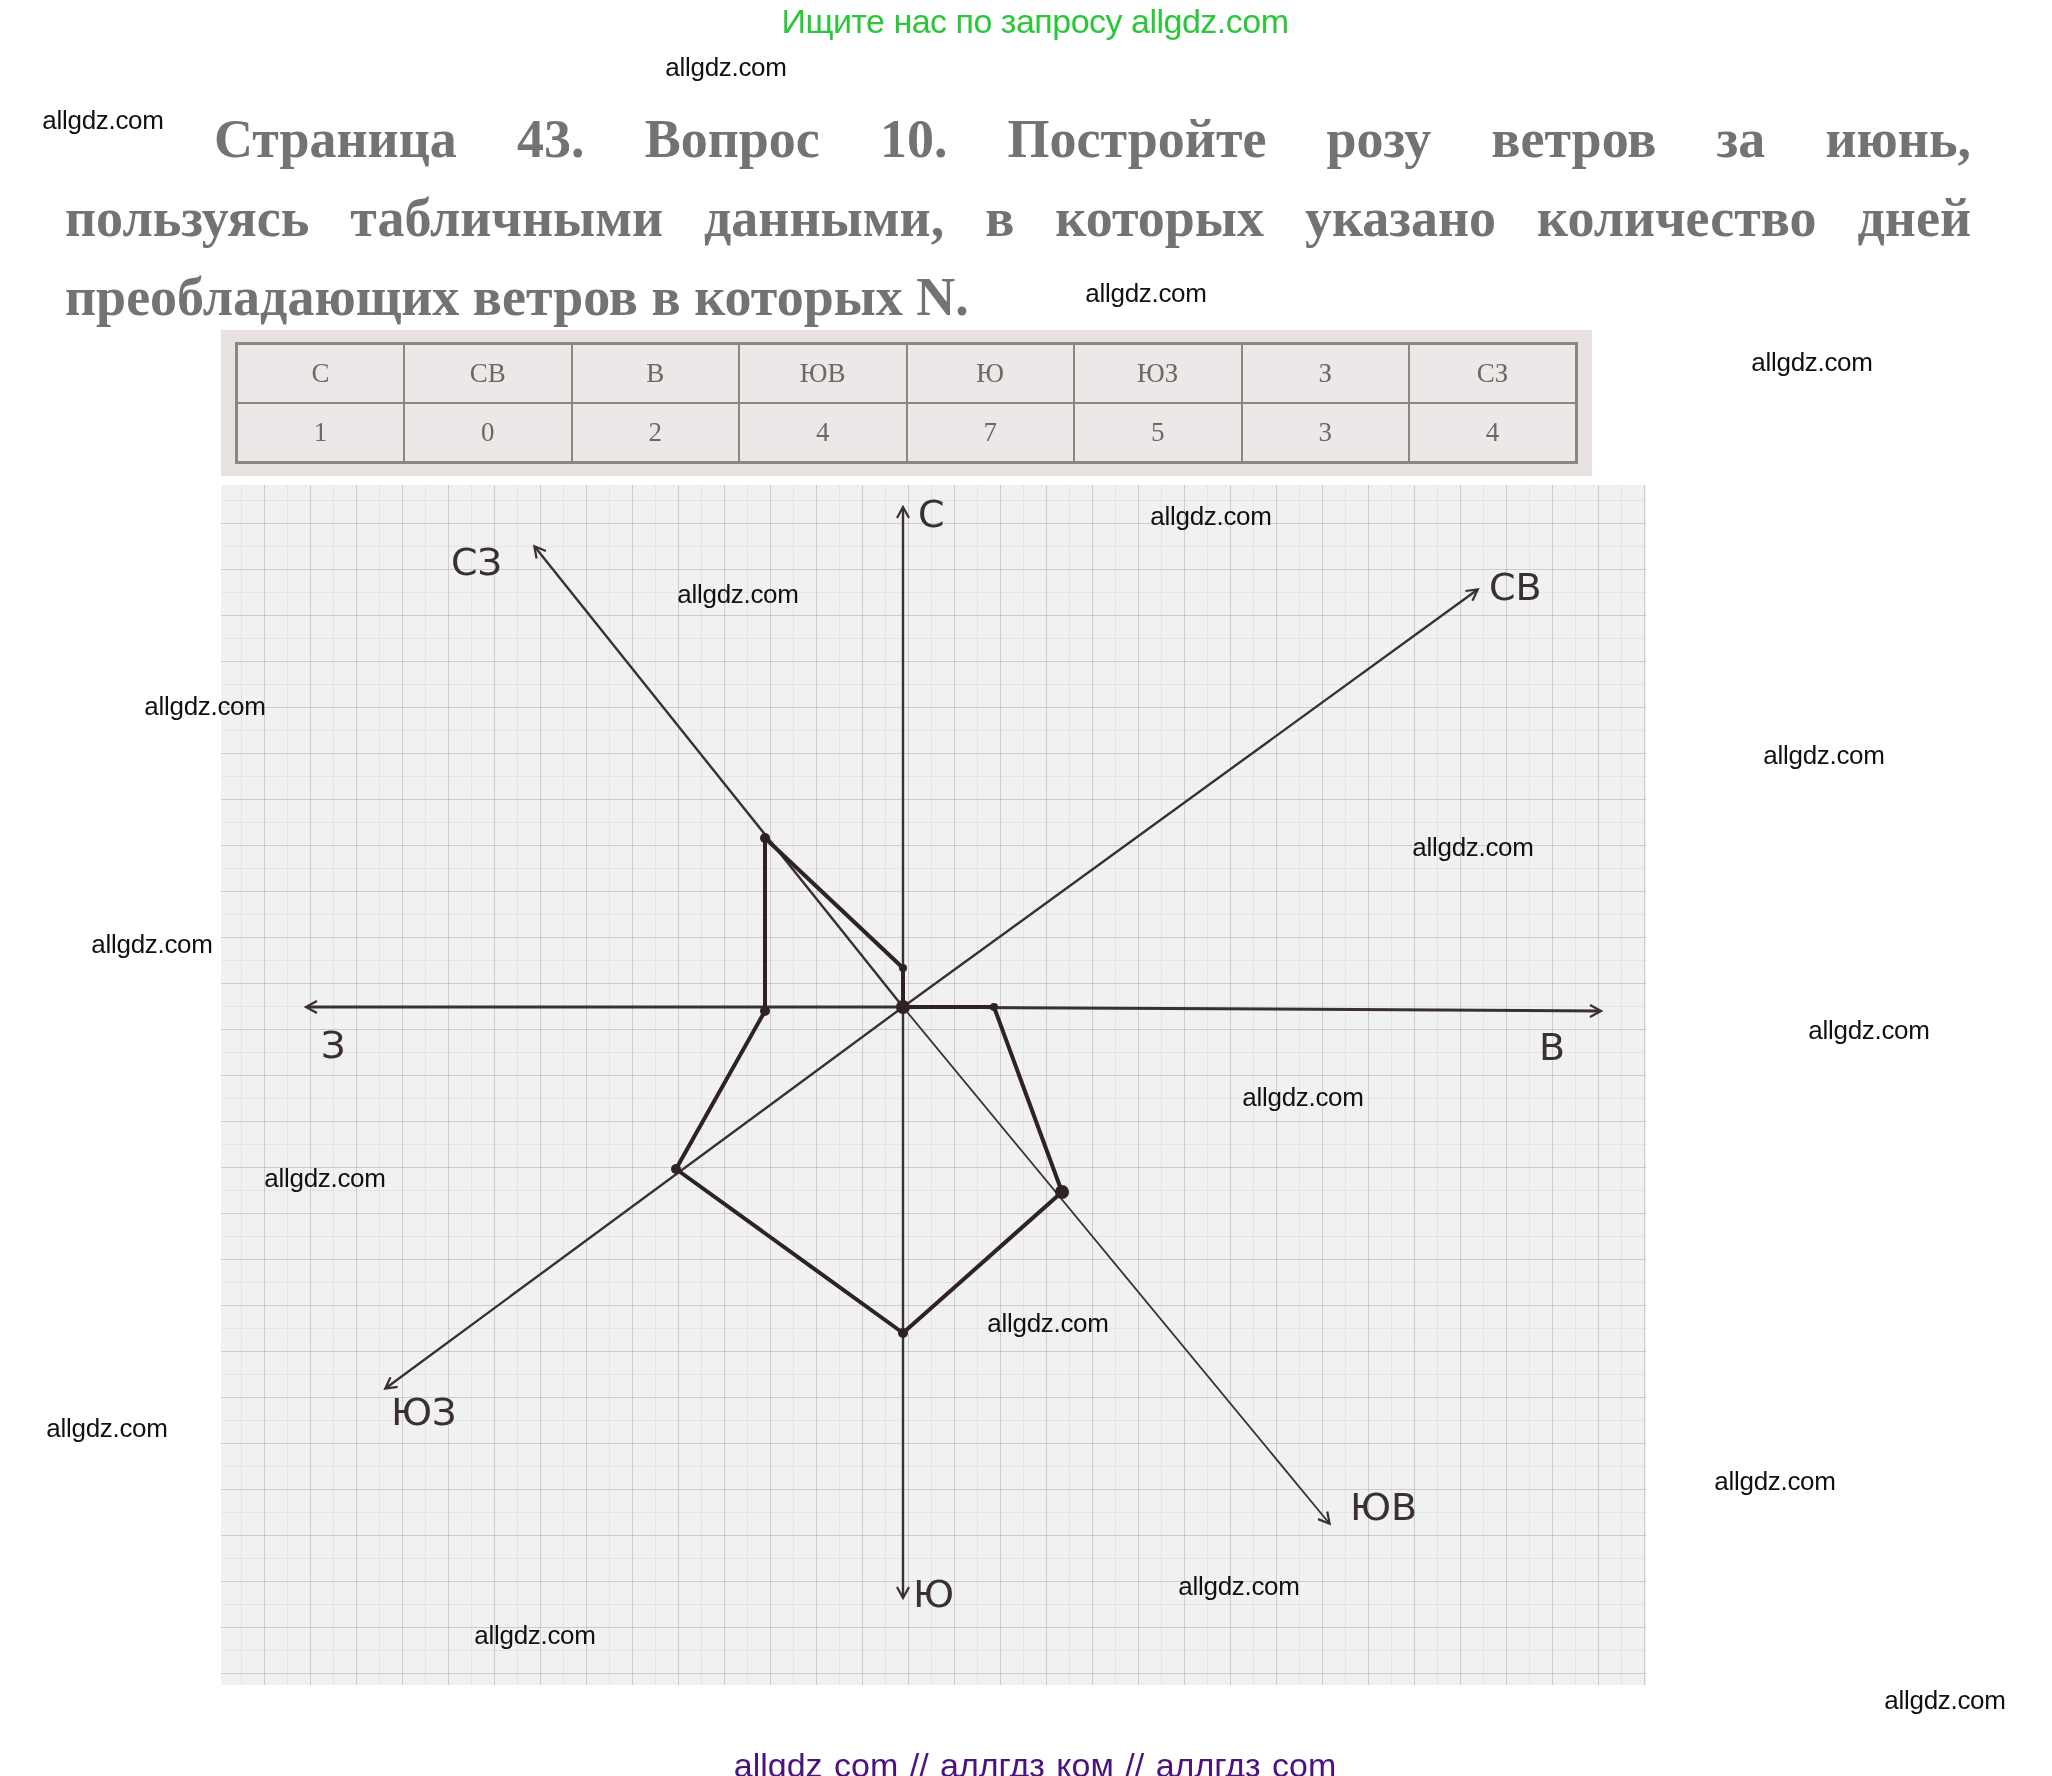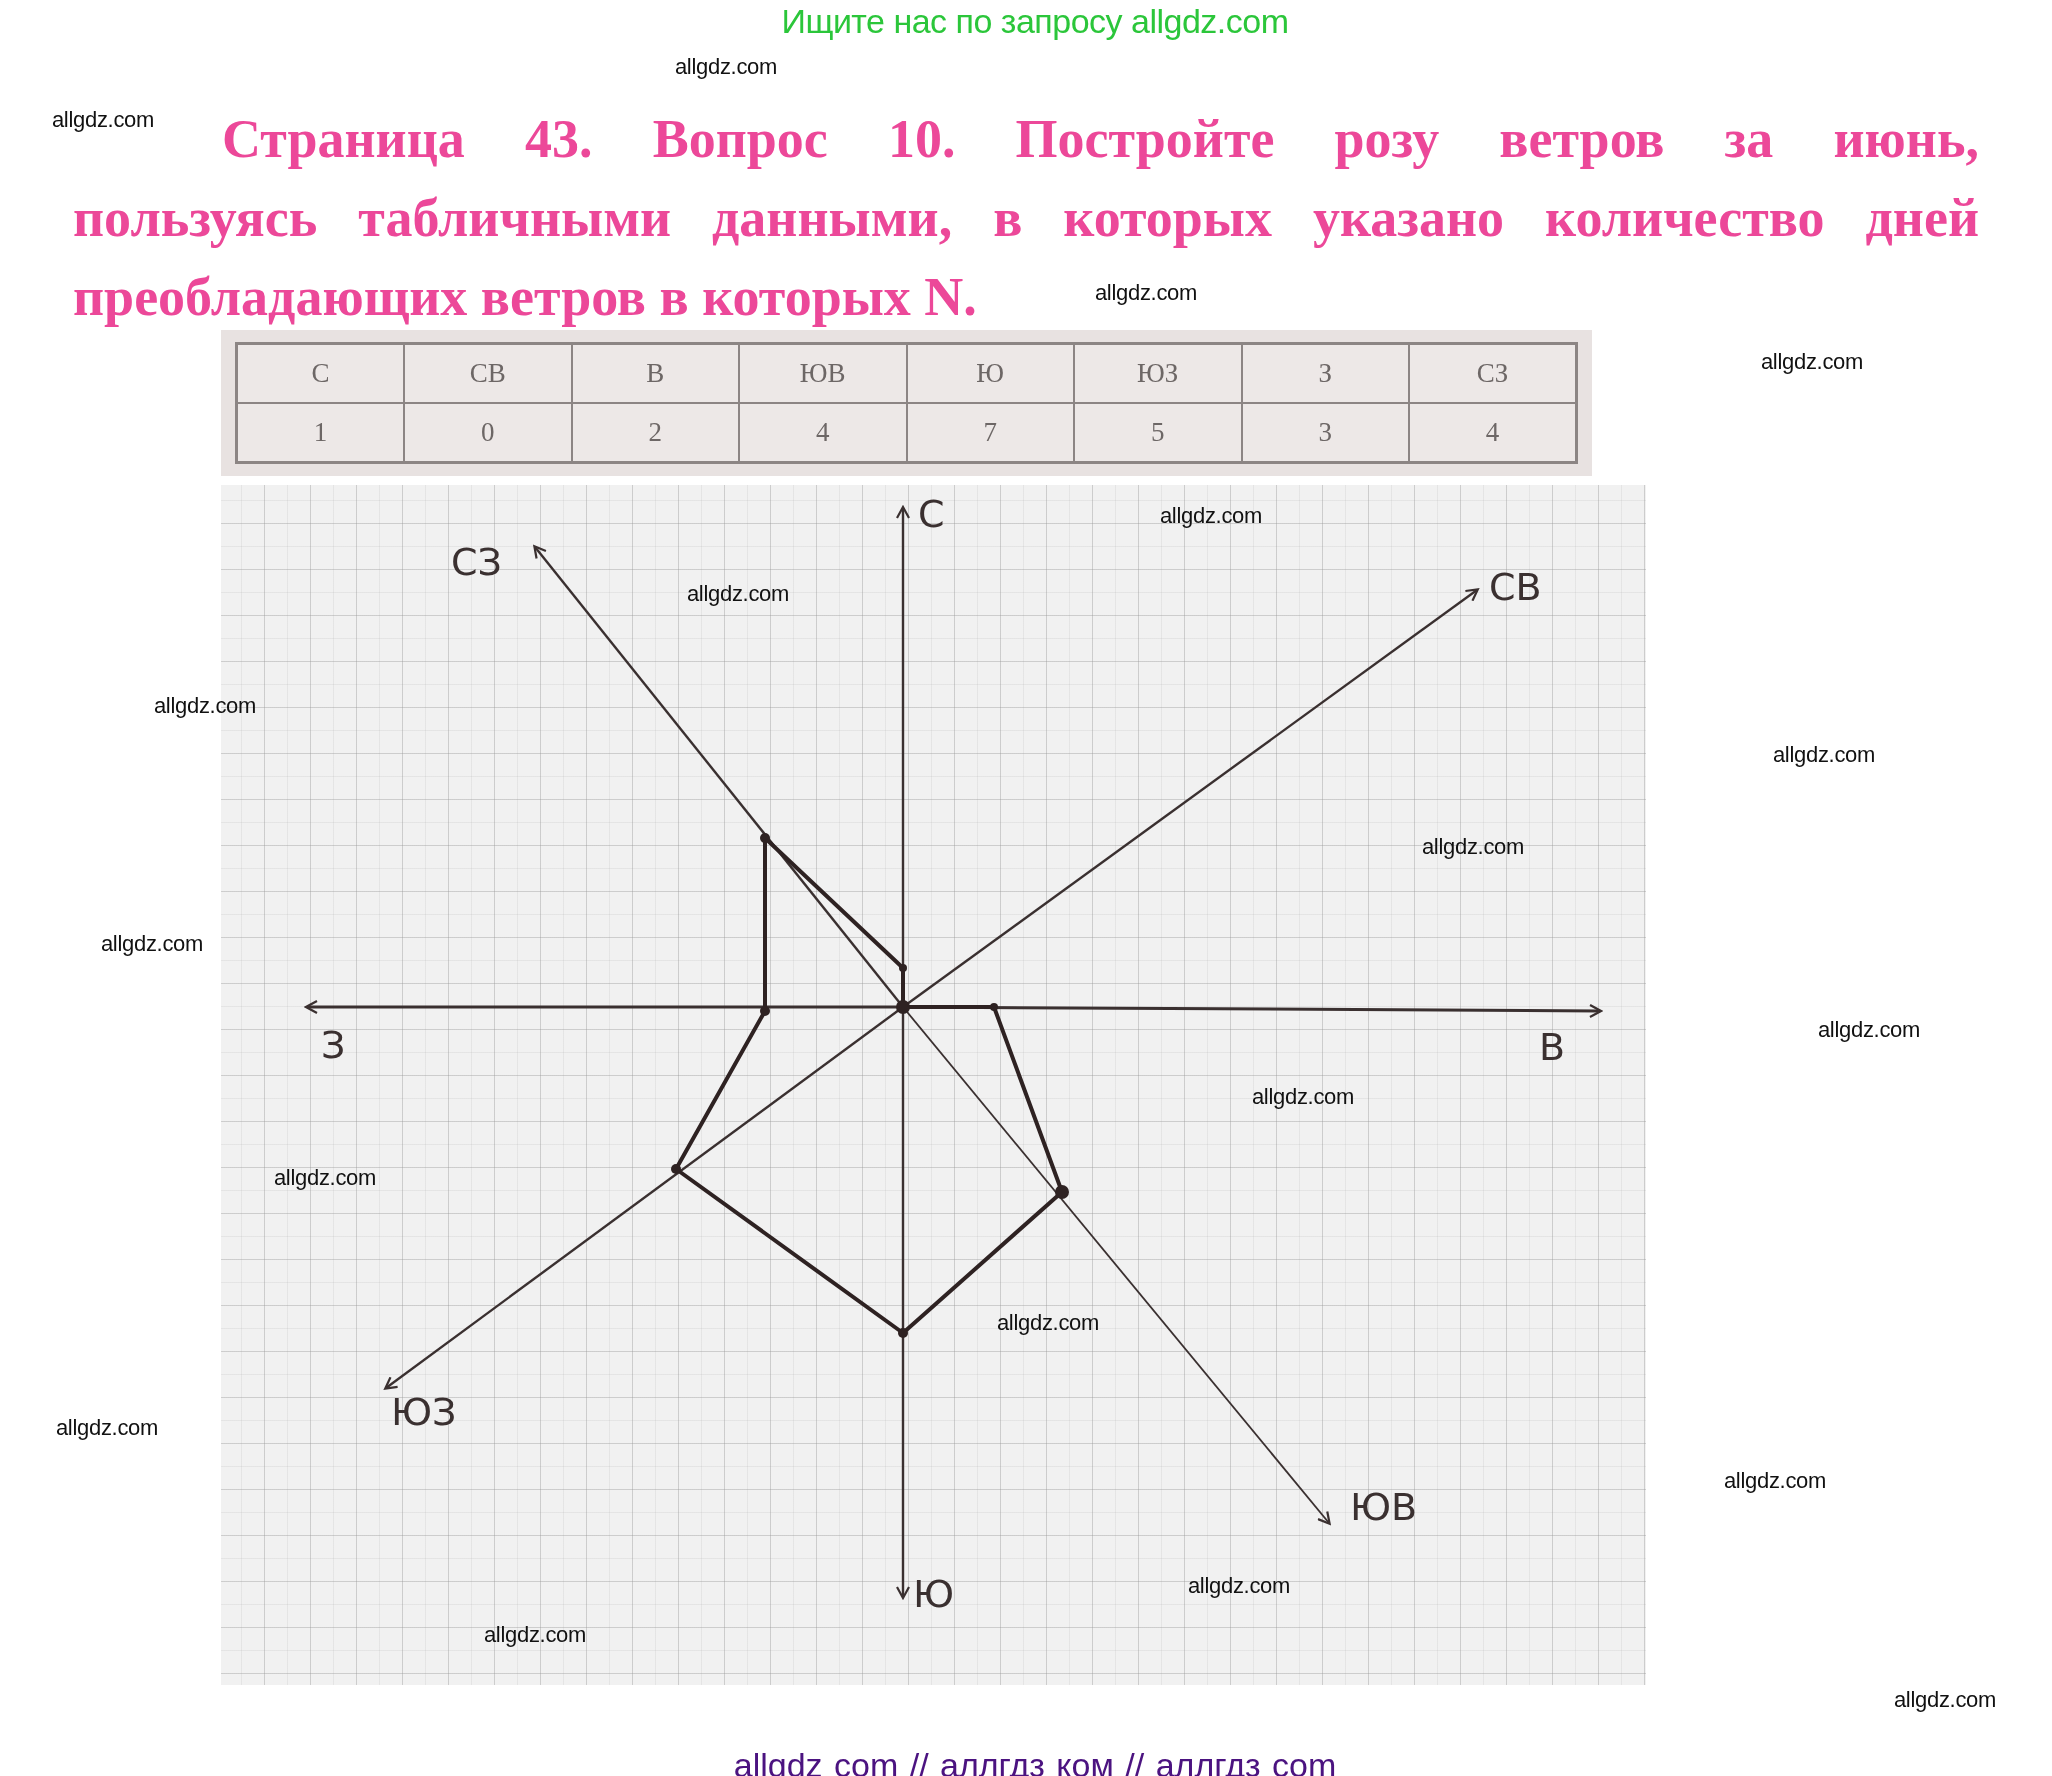--- a/index.html
+++ b/index.html
@@ -8,7 +8,7 @@
   .abs { position:absolute; }
   .promo { left:0; width:2070px; top:2px; text-align:center; color:#2bc63a;
            font-size:34px; letter-spacing:-0.5px; }
-  .wm { position:absolute; font-size:22px; color:#111; transform:translate(-50%,-50%);
+  .wm { position:absolute; font-size:26px; color:#111; transform:translate(-50%,-50%);
         white-space:nowrap; letter-spacing:-0.3px; }
   .title { position:absolute; left:73px; width:1906px; top:100px;
            font-family:"Liberation Serif", "DejaVu Serif", serif; font-weight:bold;

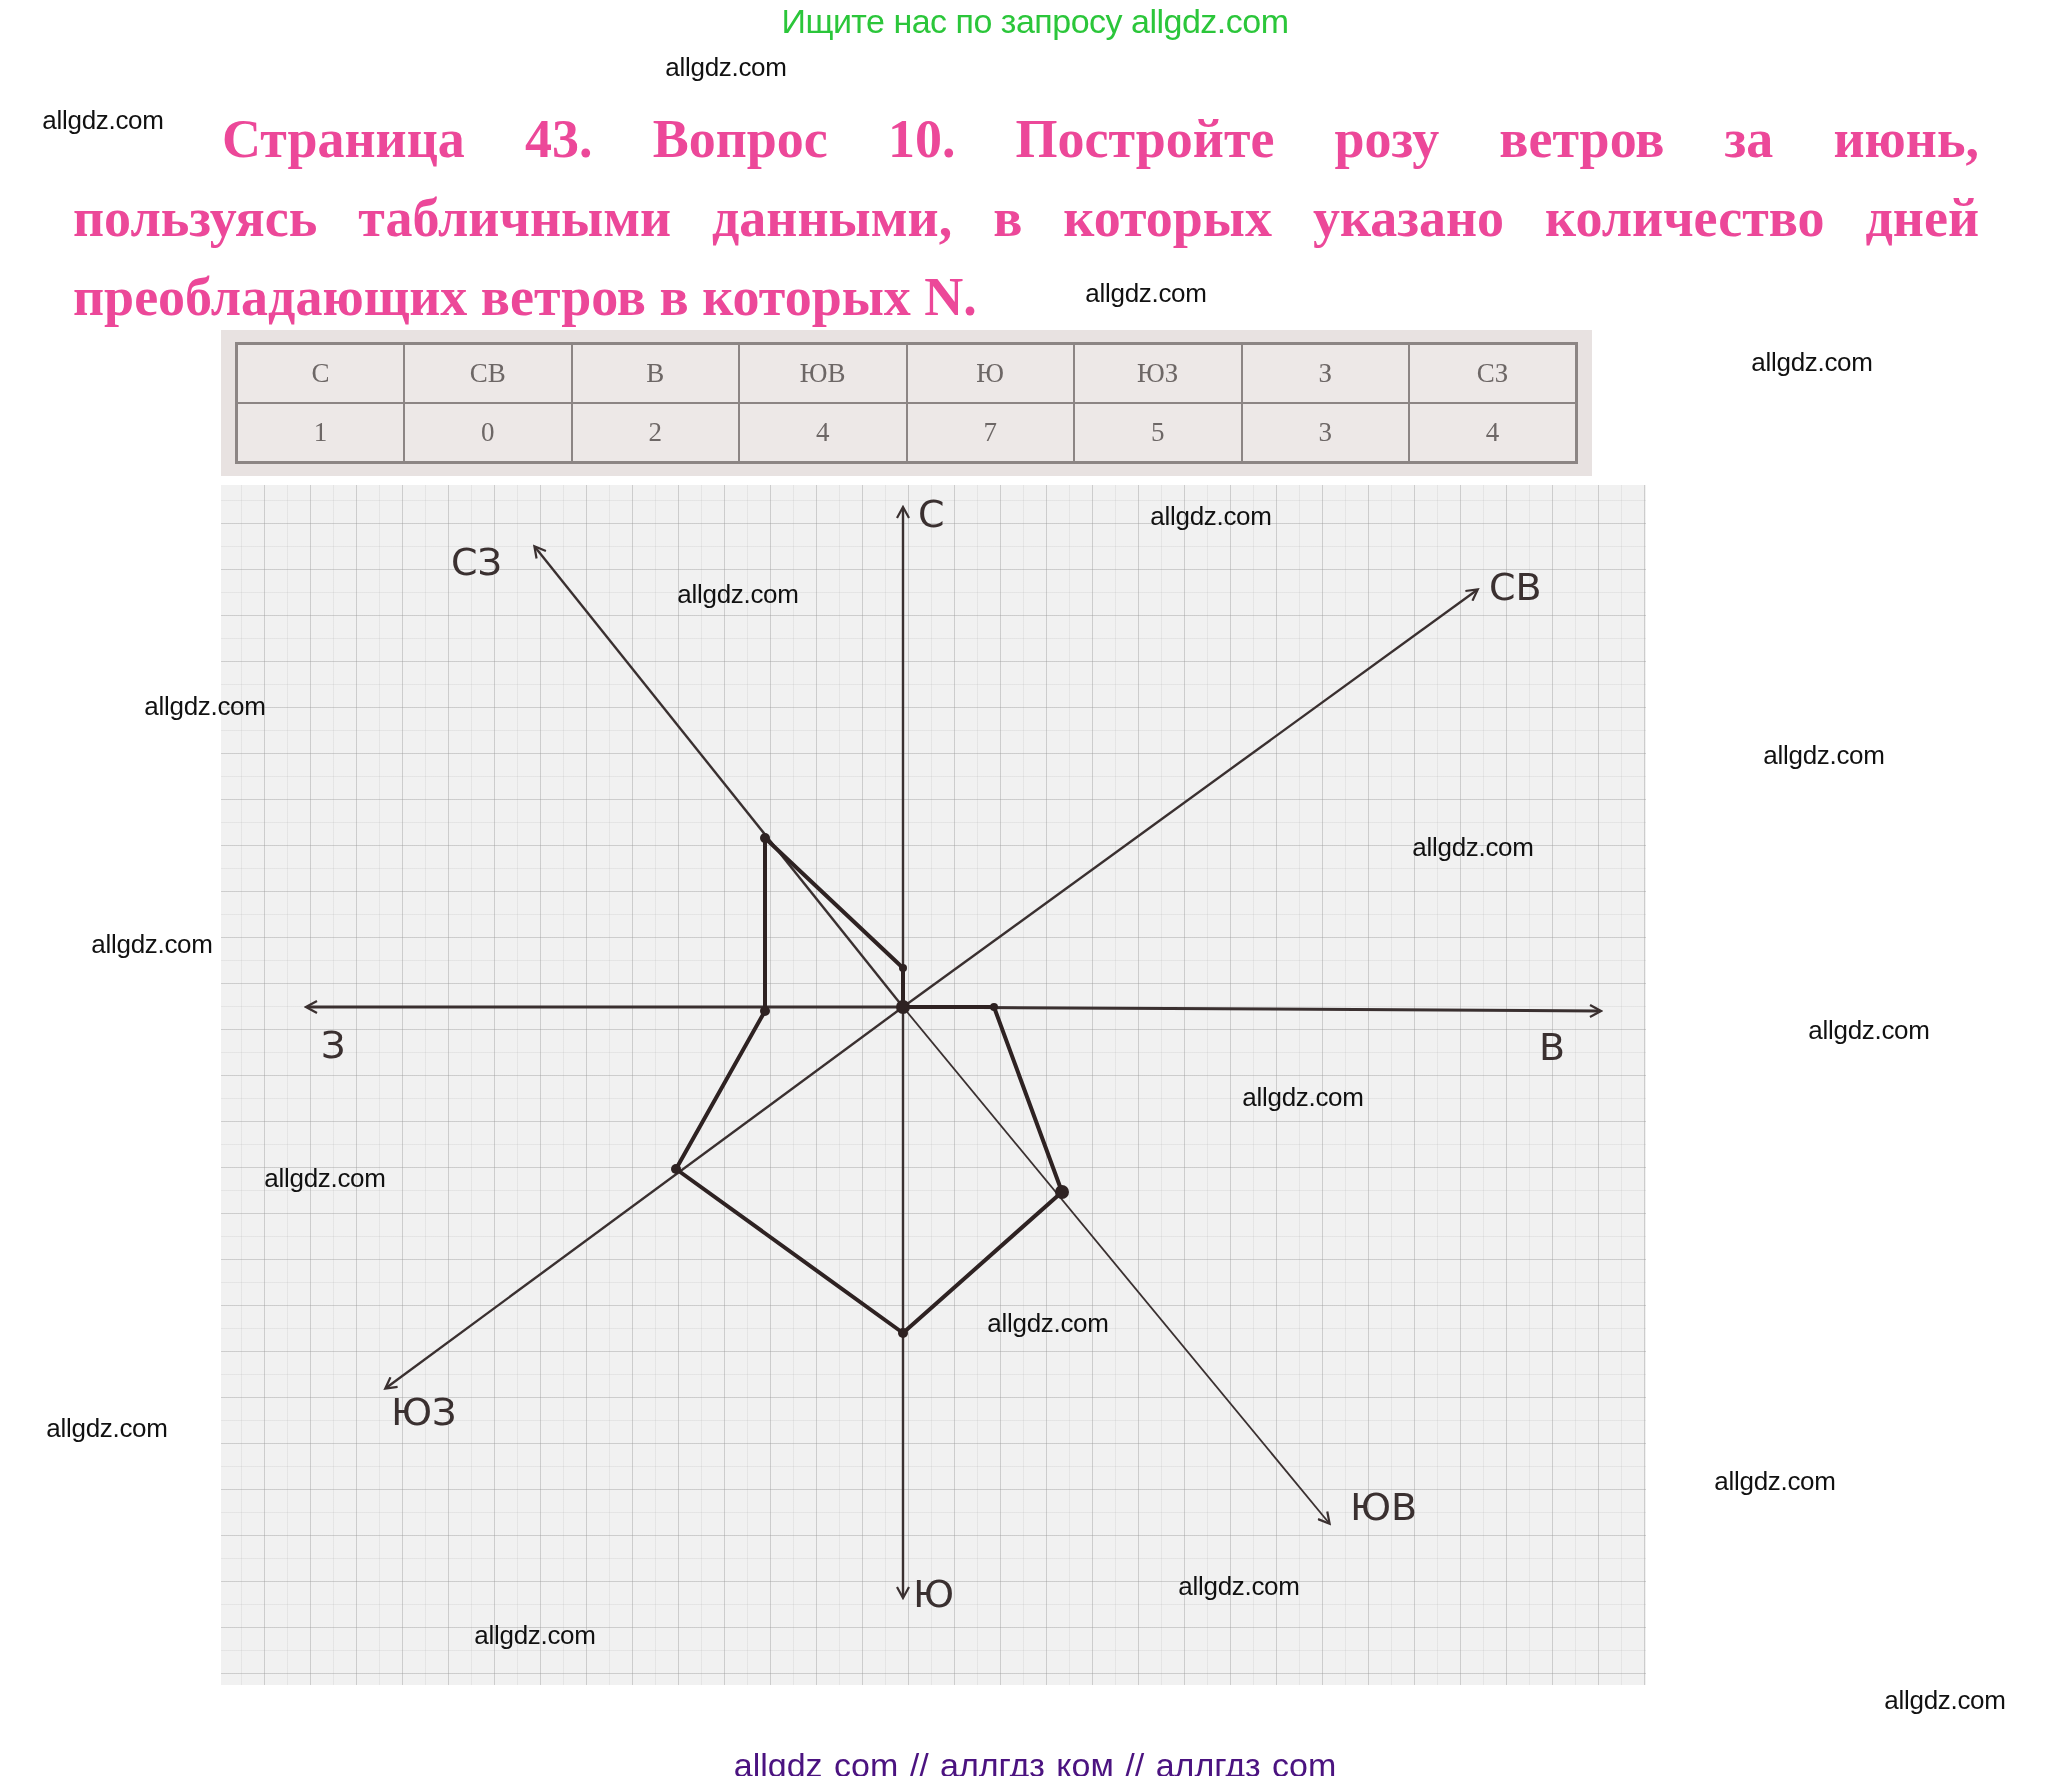--- a/index.html
+++ b/index.html
@@ -10,9 +10,9 @@
            font-size:34px; letter-spacing:-0.5px; }
   .wm { position:absolute; font-size:26px; color:#111; transform:translate(-50%,-50%);
         white-space:nowrap; letter-spacing:-0.3px; }
-  .title { position:absolute; left:73px; width:1906px; top:100px;
+  .title { position:absolute; left:65px; width:1906px; top:100px;
            font-family:"Liberation Serif", "DejaVu Serif", serif; font-weight:bold;
-           font-size:54px; line-height:79px; text-align:justify; color:#ec4899; }
+           font-size:54px; line-height:79px; text-align:justify; color:#737373; }
   .title .l1 { display:block; padding-left:149px; text-align-last:justify; }
   .title .l2 { display:block; text-align-last:justify;font-family:Liberation Serif, serif; }
   .title .l3 { display:block; }

